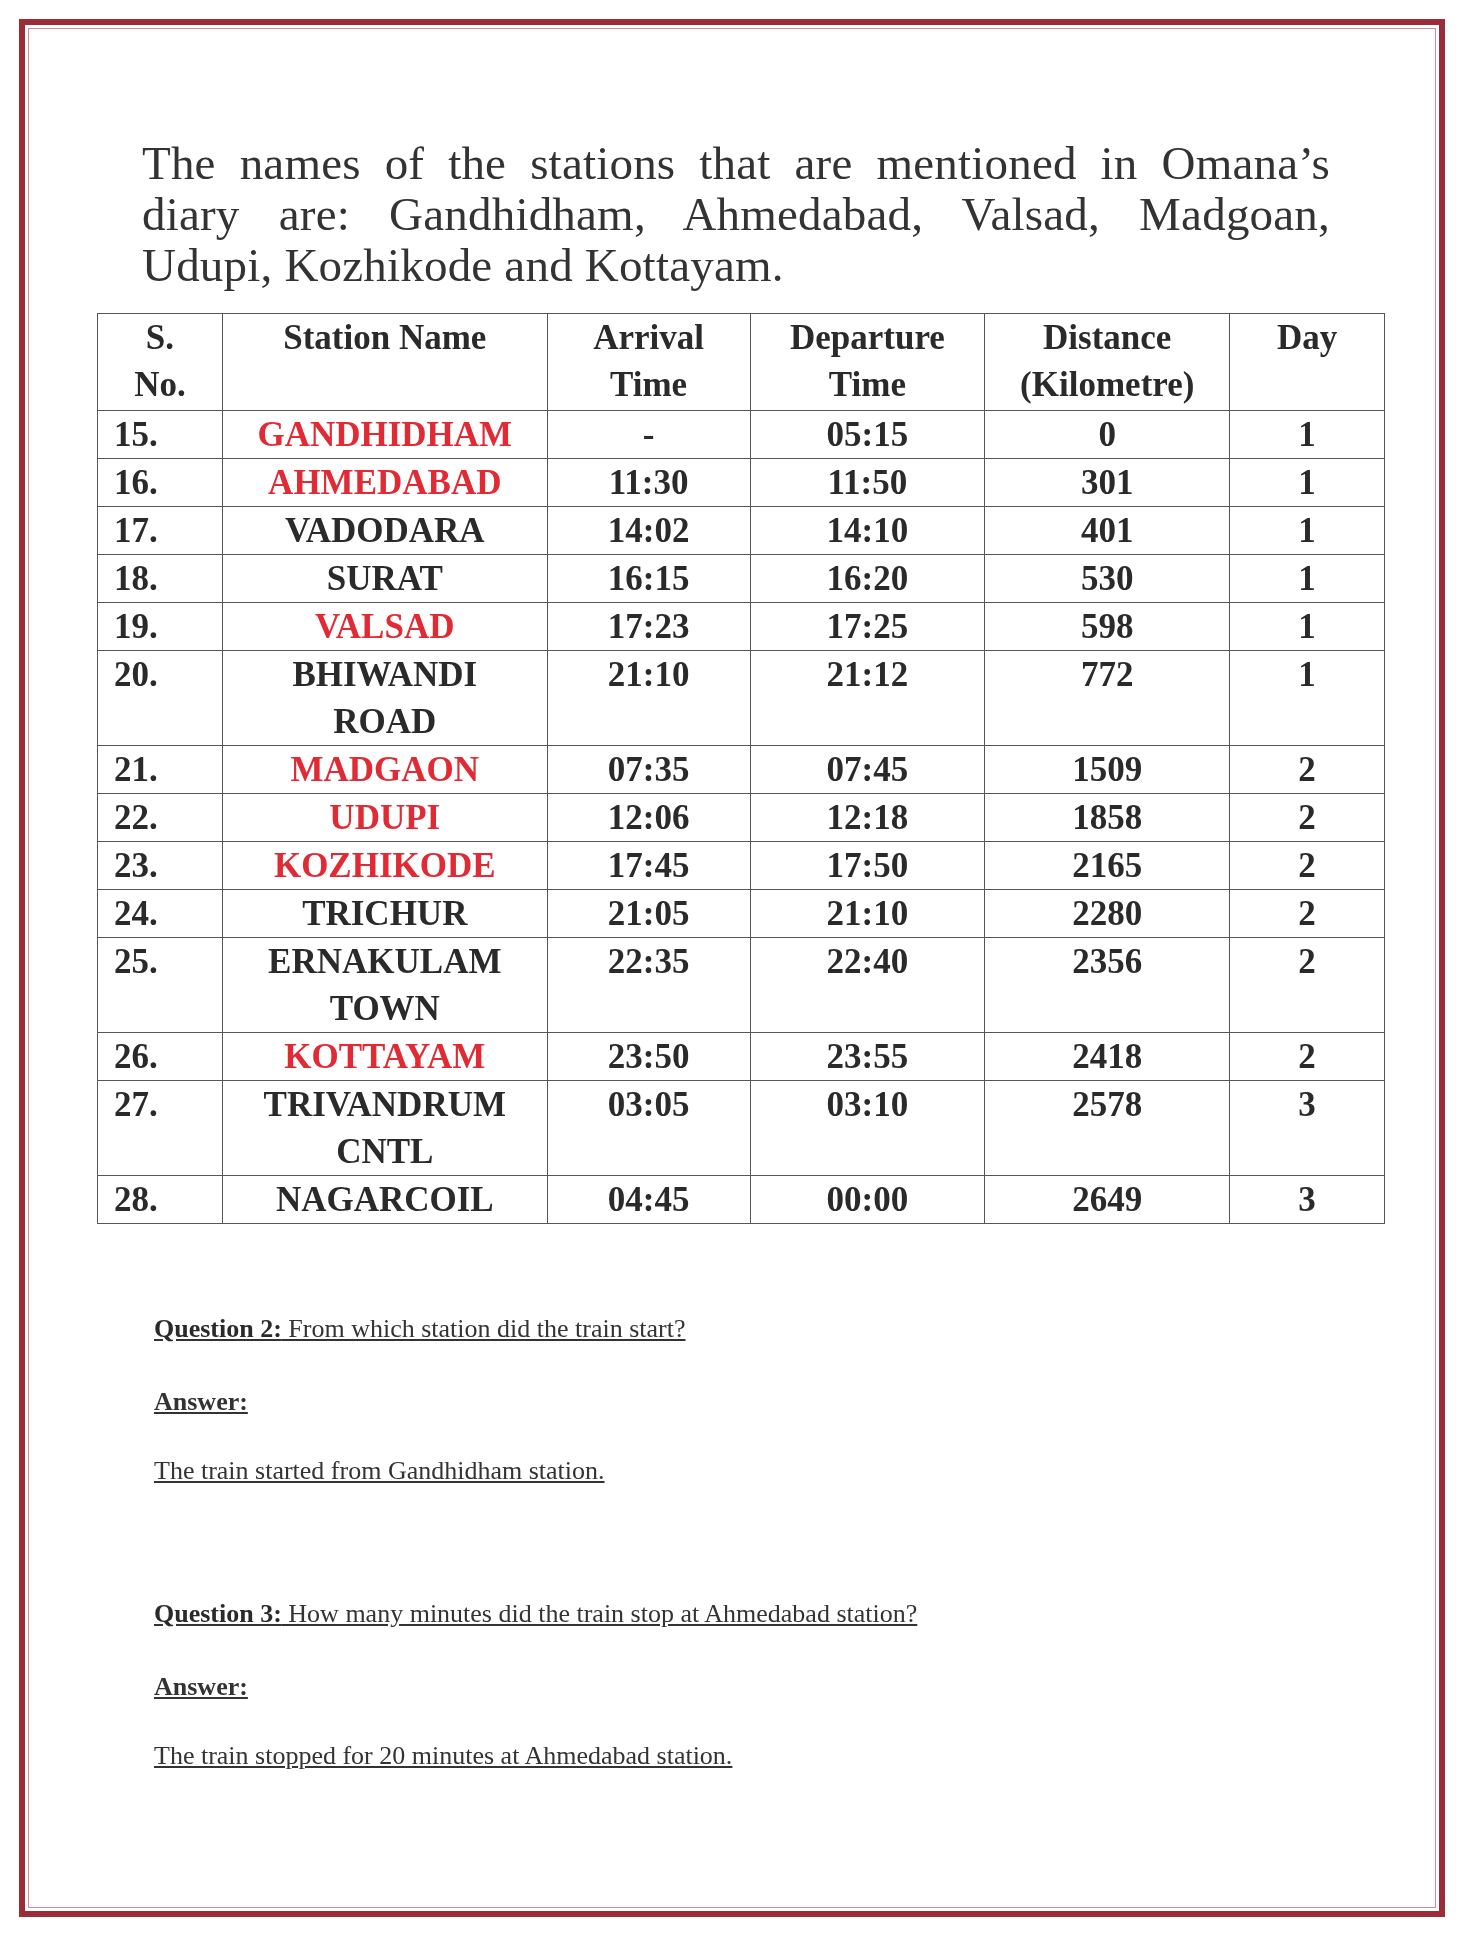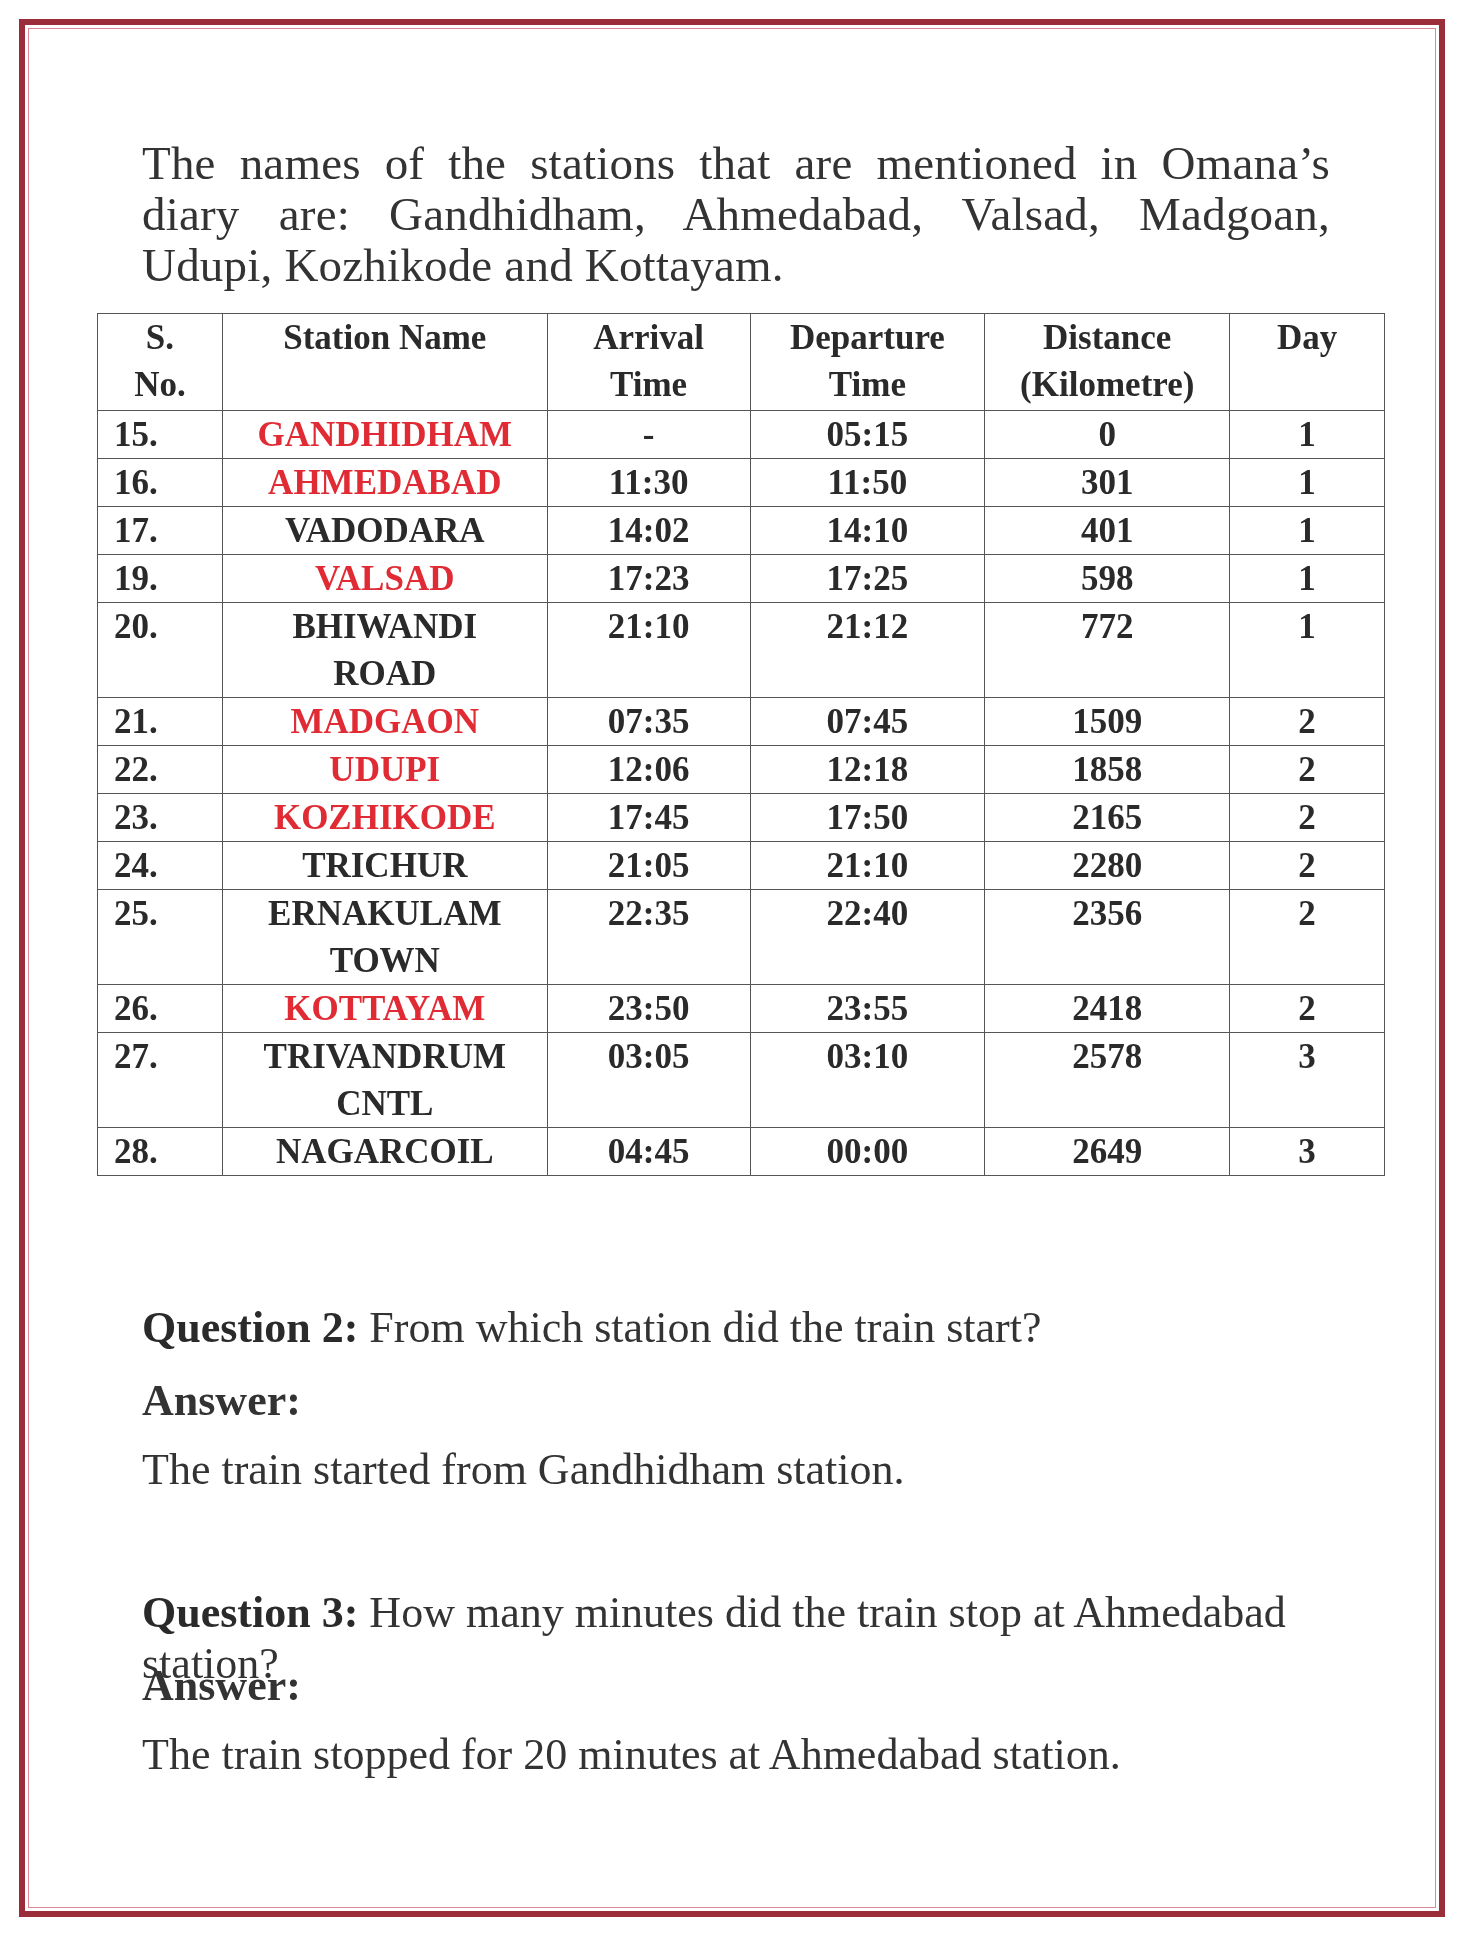--- a/index.html
+++ b/index.html
@@ -165,6 +165,14 @@
           <td>1</td>
         </tr>
         <tr>
+          <td class="sno">18.</td>
+          <td><span>SURAT</span></td>
+          <td>16:15</td>
+          <td>16:20</td>
+          <td>530</td>
+          <td>1</td>
+        </tr>
+        <tr>
           <td class="sno">19.</td>
           <td class="red"><span>VALSAD</span></td>
           <td>17:23</td>

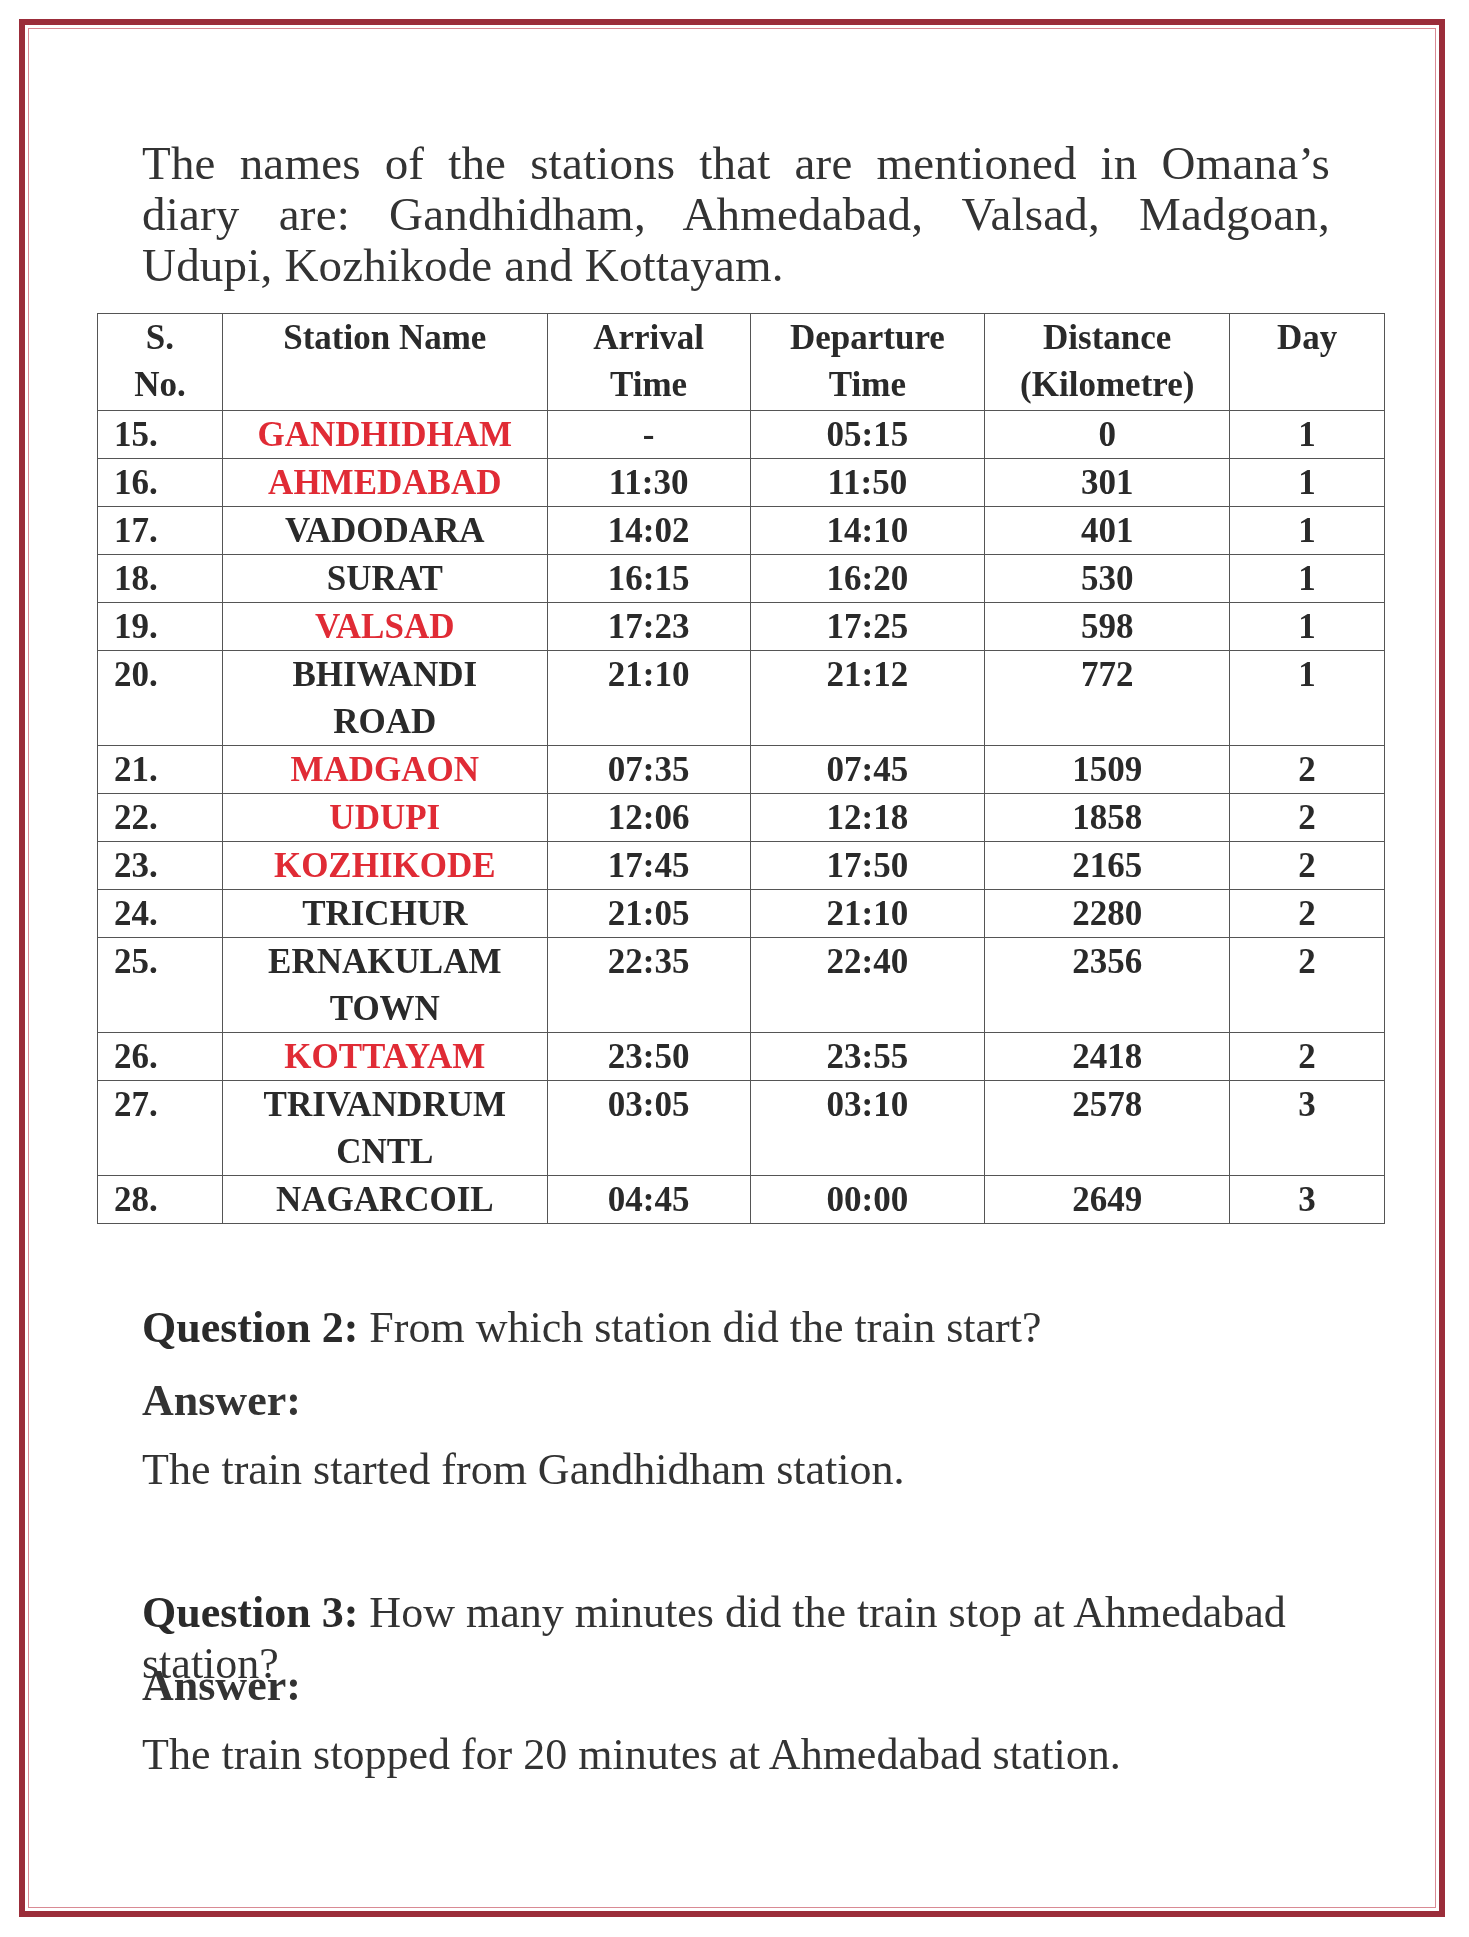--- a/index.html
+++ b/index.html
@@ -97,9 +97,10 @@
       position: absolute;
       left: 142px;
       width: 1200px;
-      font-size: 44px;
+      font-size: 26px;
       color: #333;
-      margin: 0;
+      margin: 12px;
+      text-decoration: underline;
     }
     .qa b { color: #2a2a2a; }
     .q2 { top: 1302px; }

